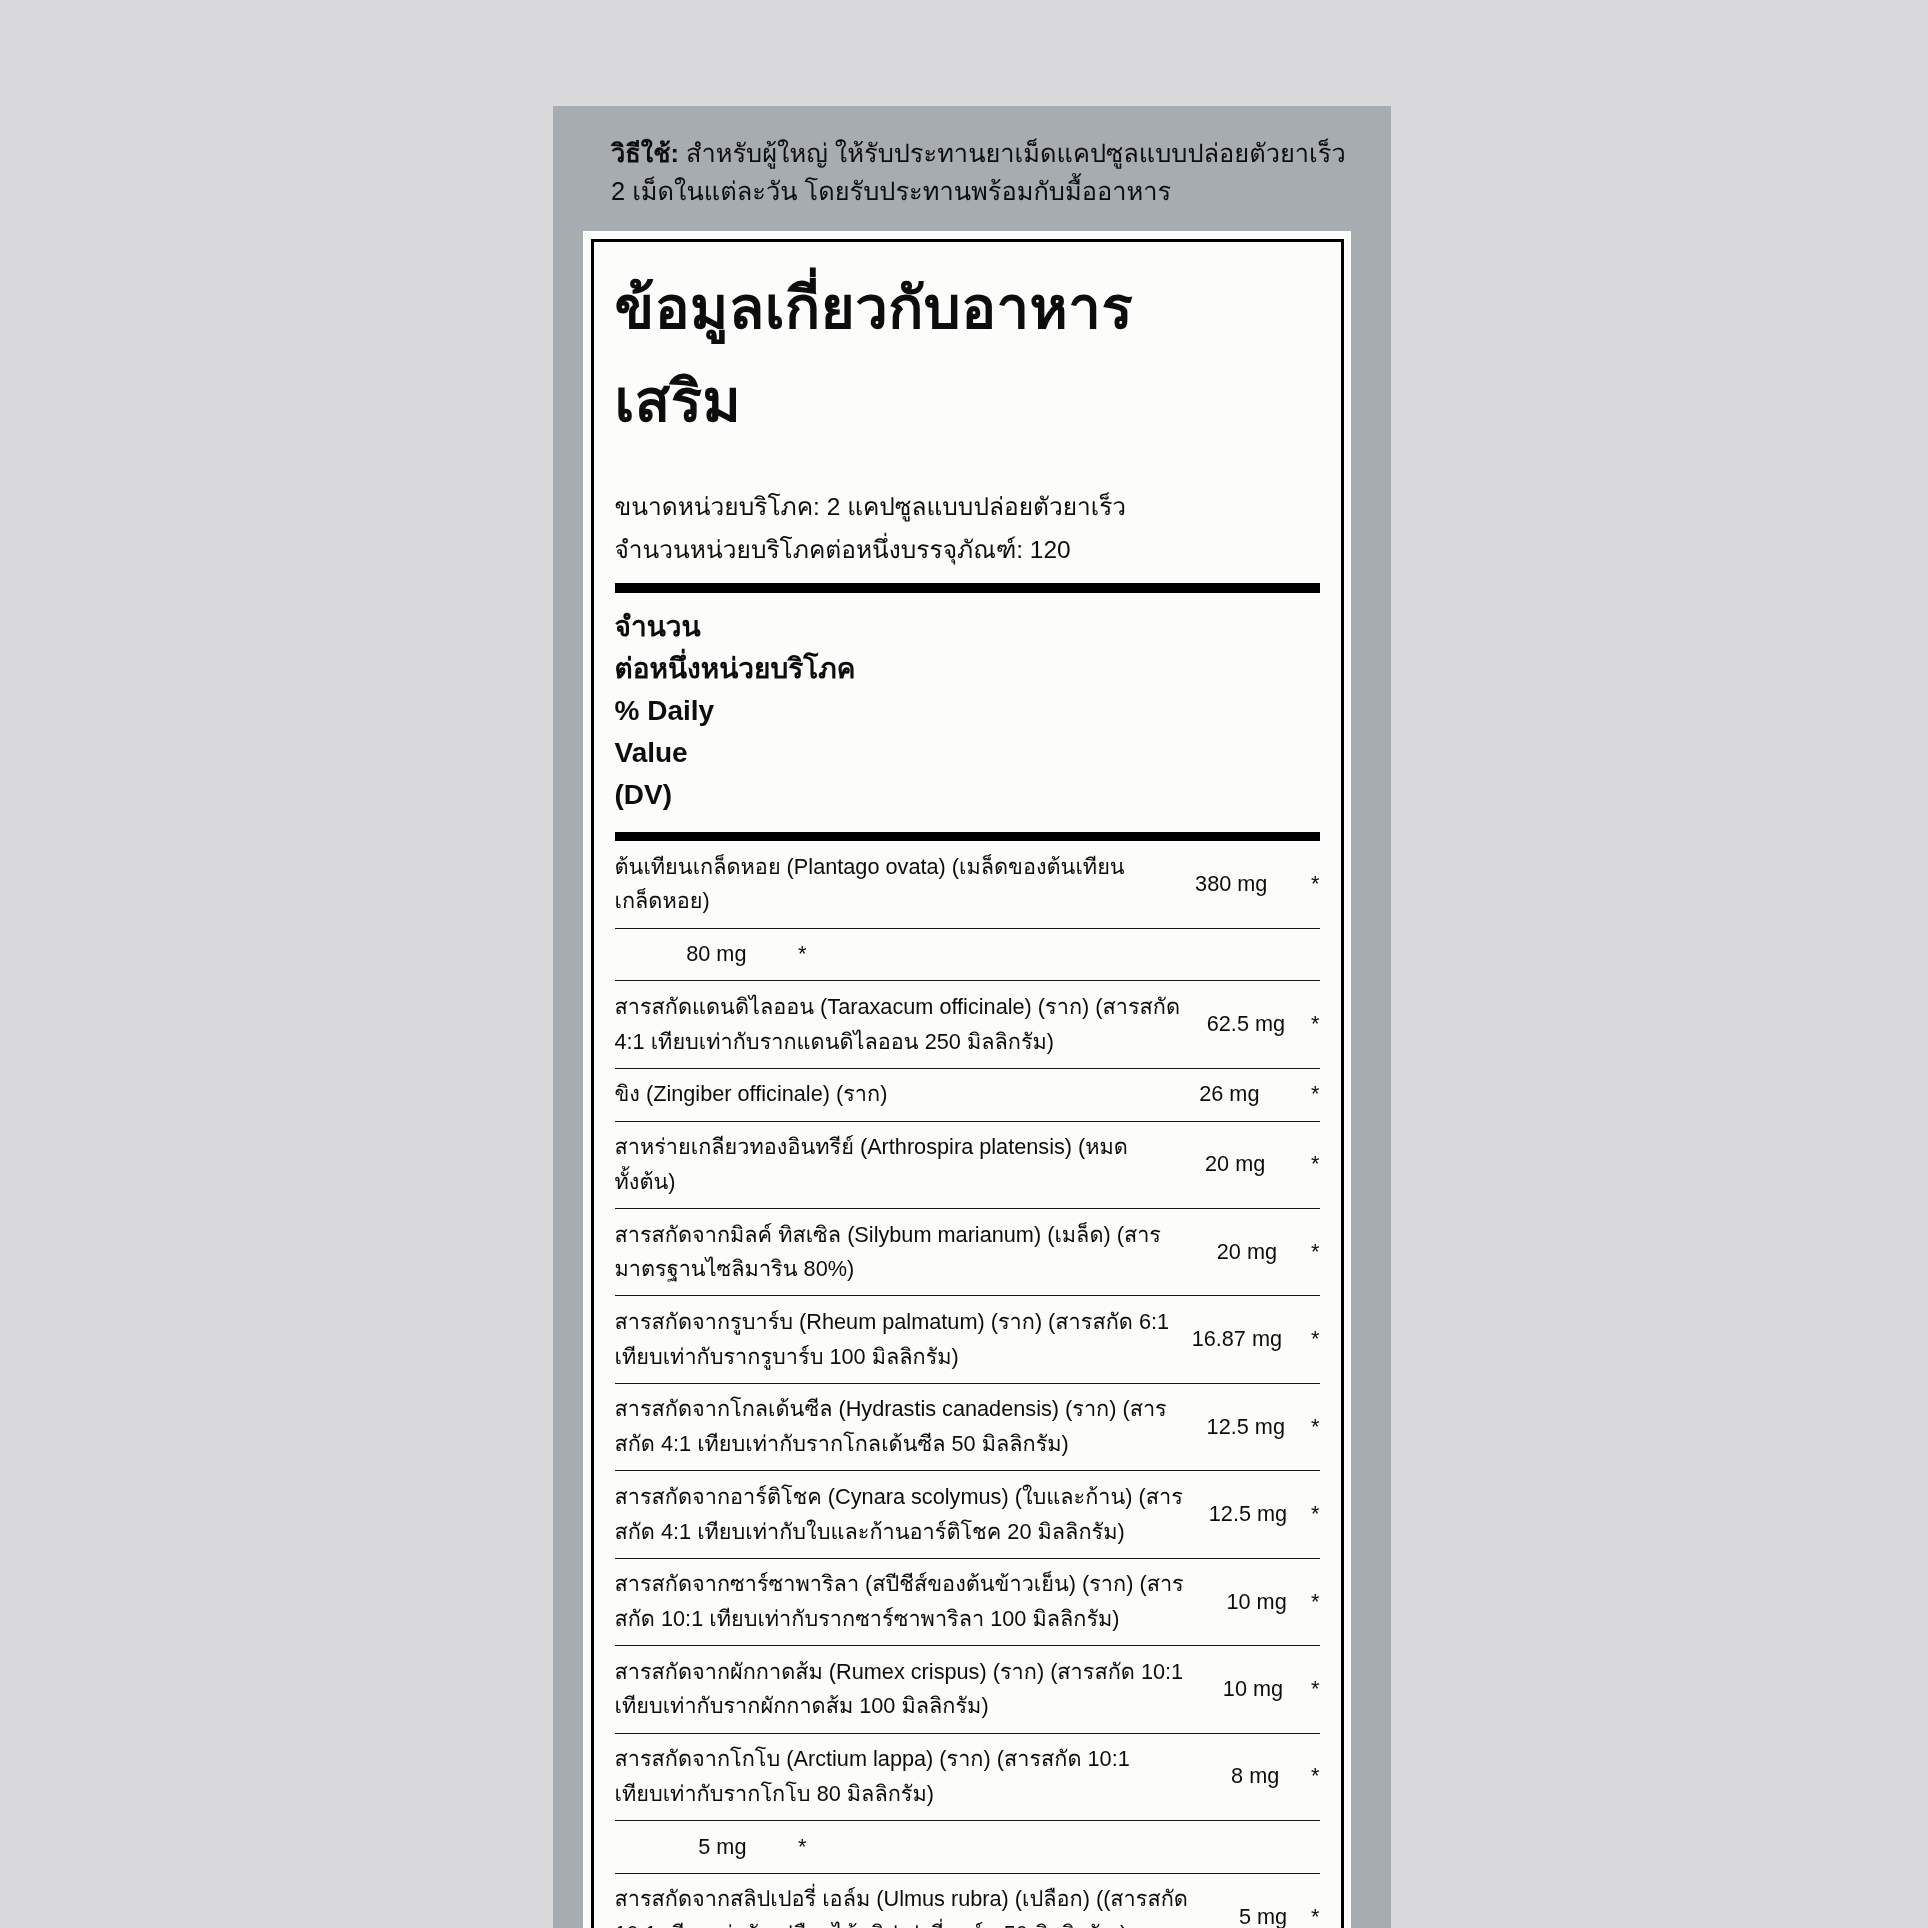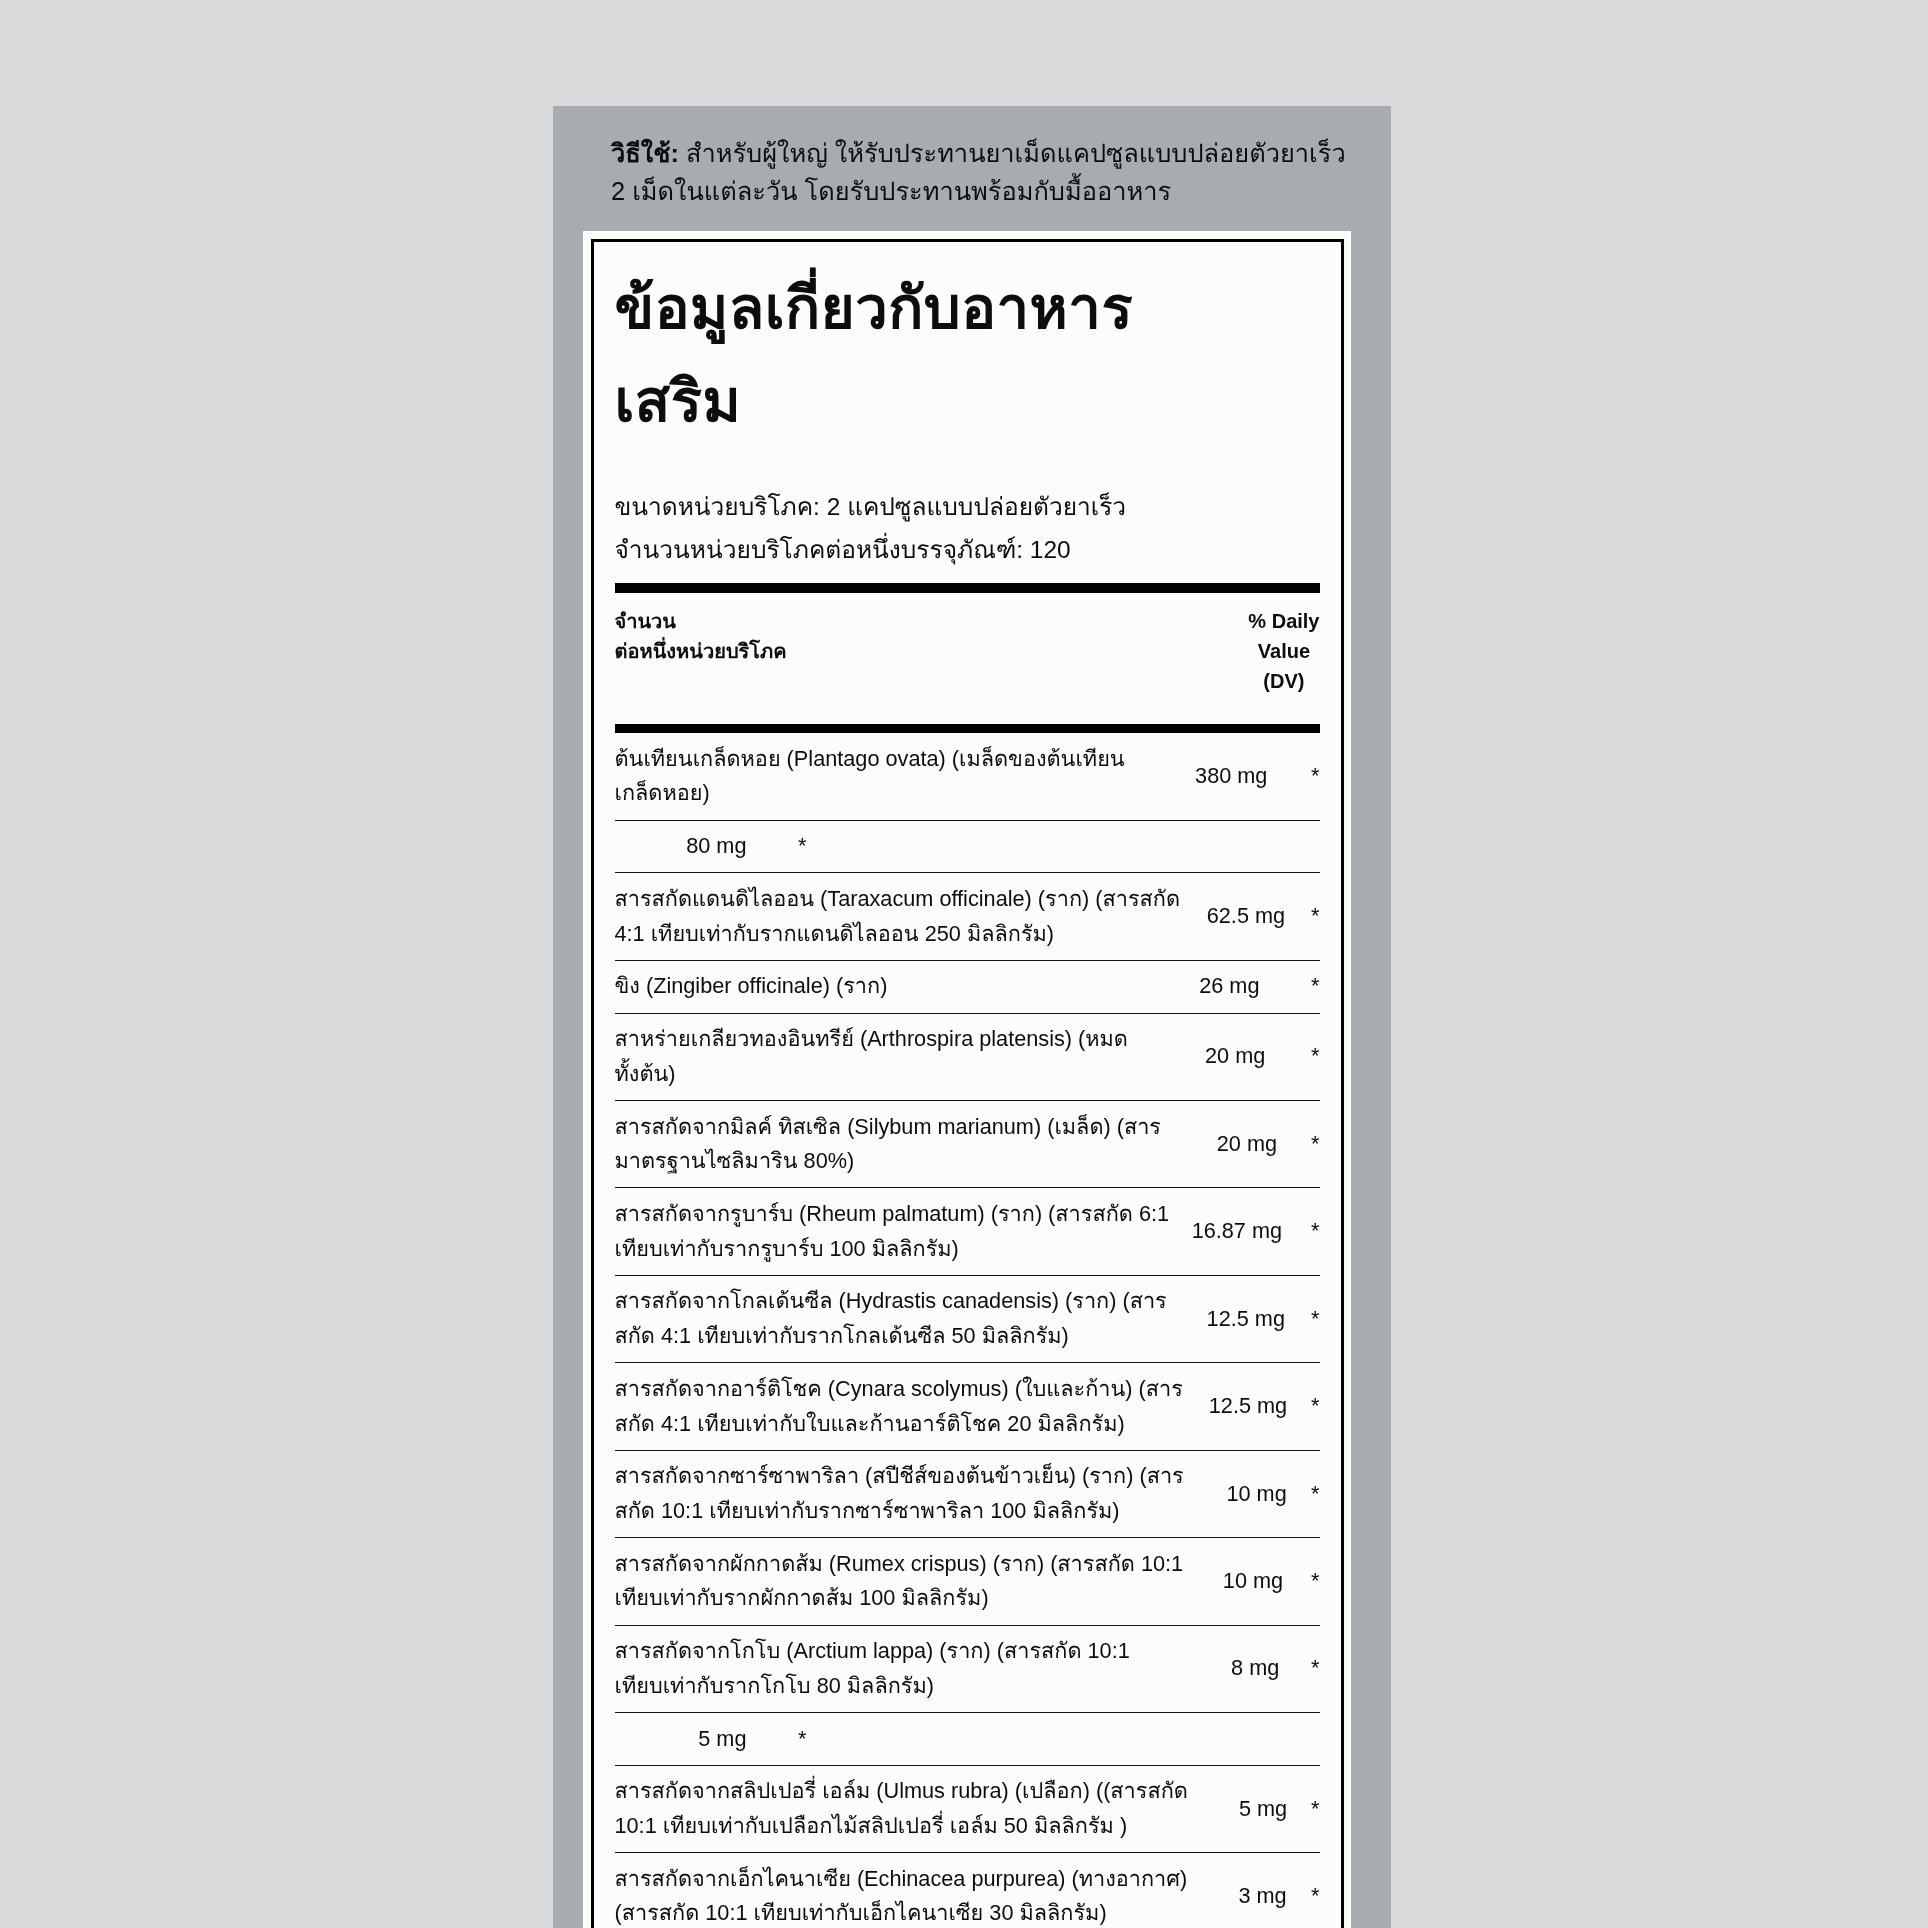--- a/index.html
+++ b/index.html
@@ -53,10 +53,11 @@
     display: flex;
     justify-content: space-between;
     align-items: flex-start;
-    padding: 13px 0 28px 0;
-    font-size: 20px;
+    padding: 13px 0 16px 0;
+    font-size: 28px;
     font-weight: 700;
     line-height: 1.5;
+    flex-direction: column;
   }
   .hdr .right { text-align: center; }
   .hdr span { display: block; }

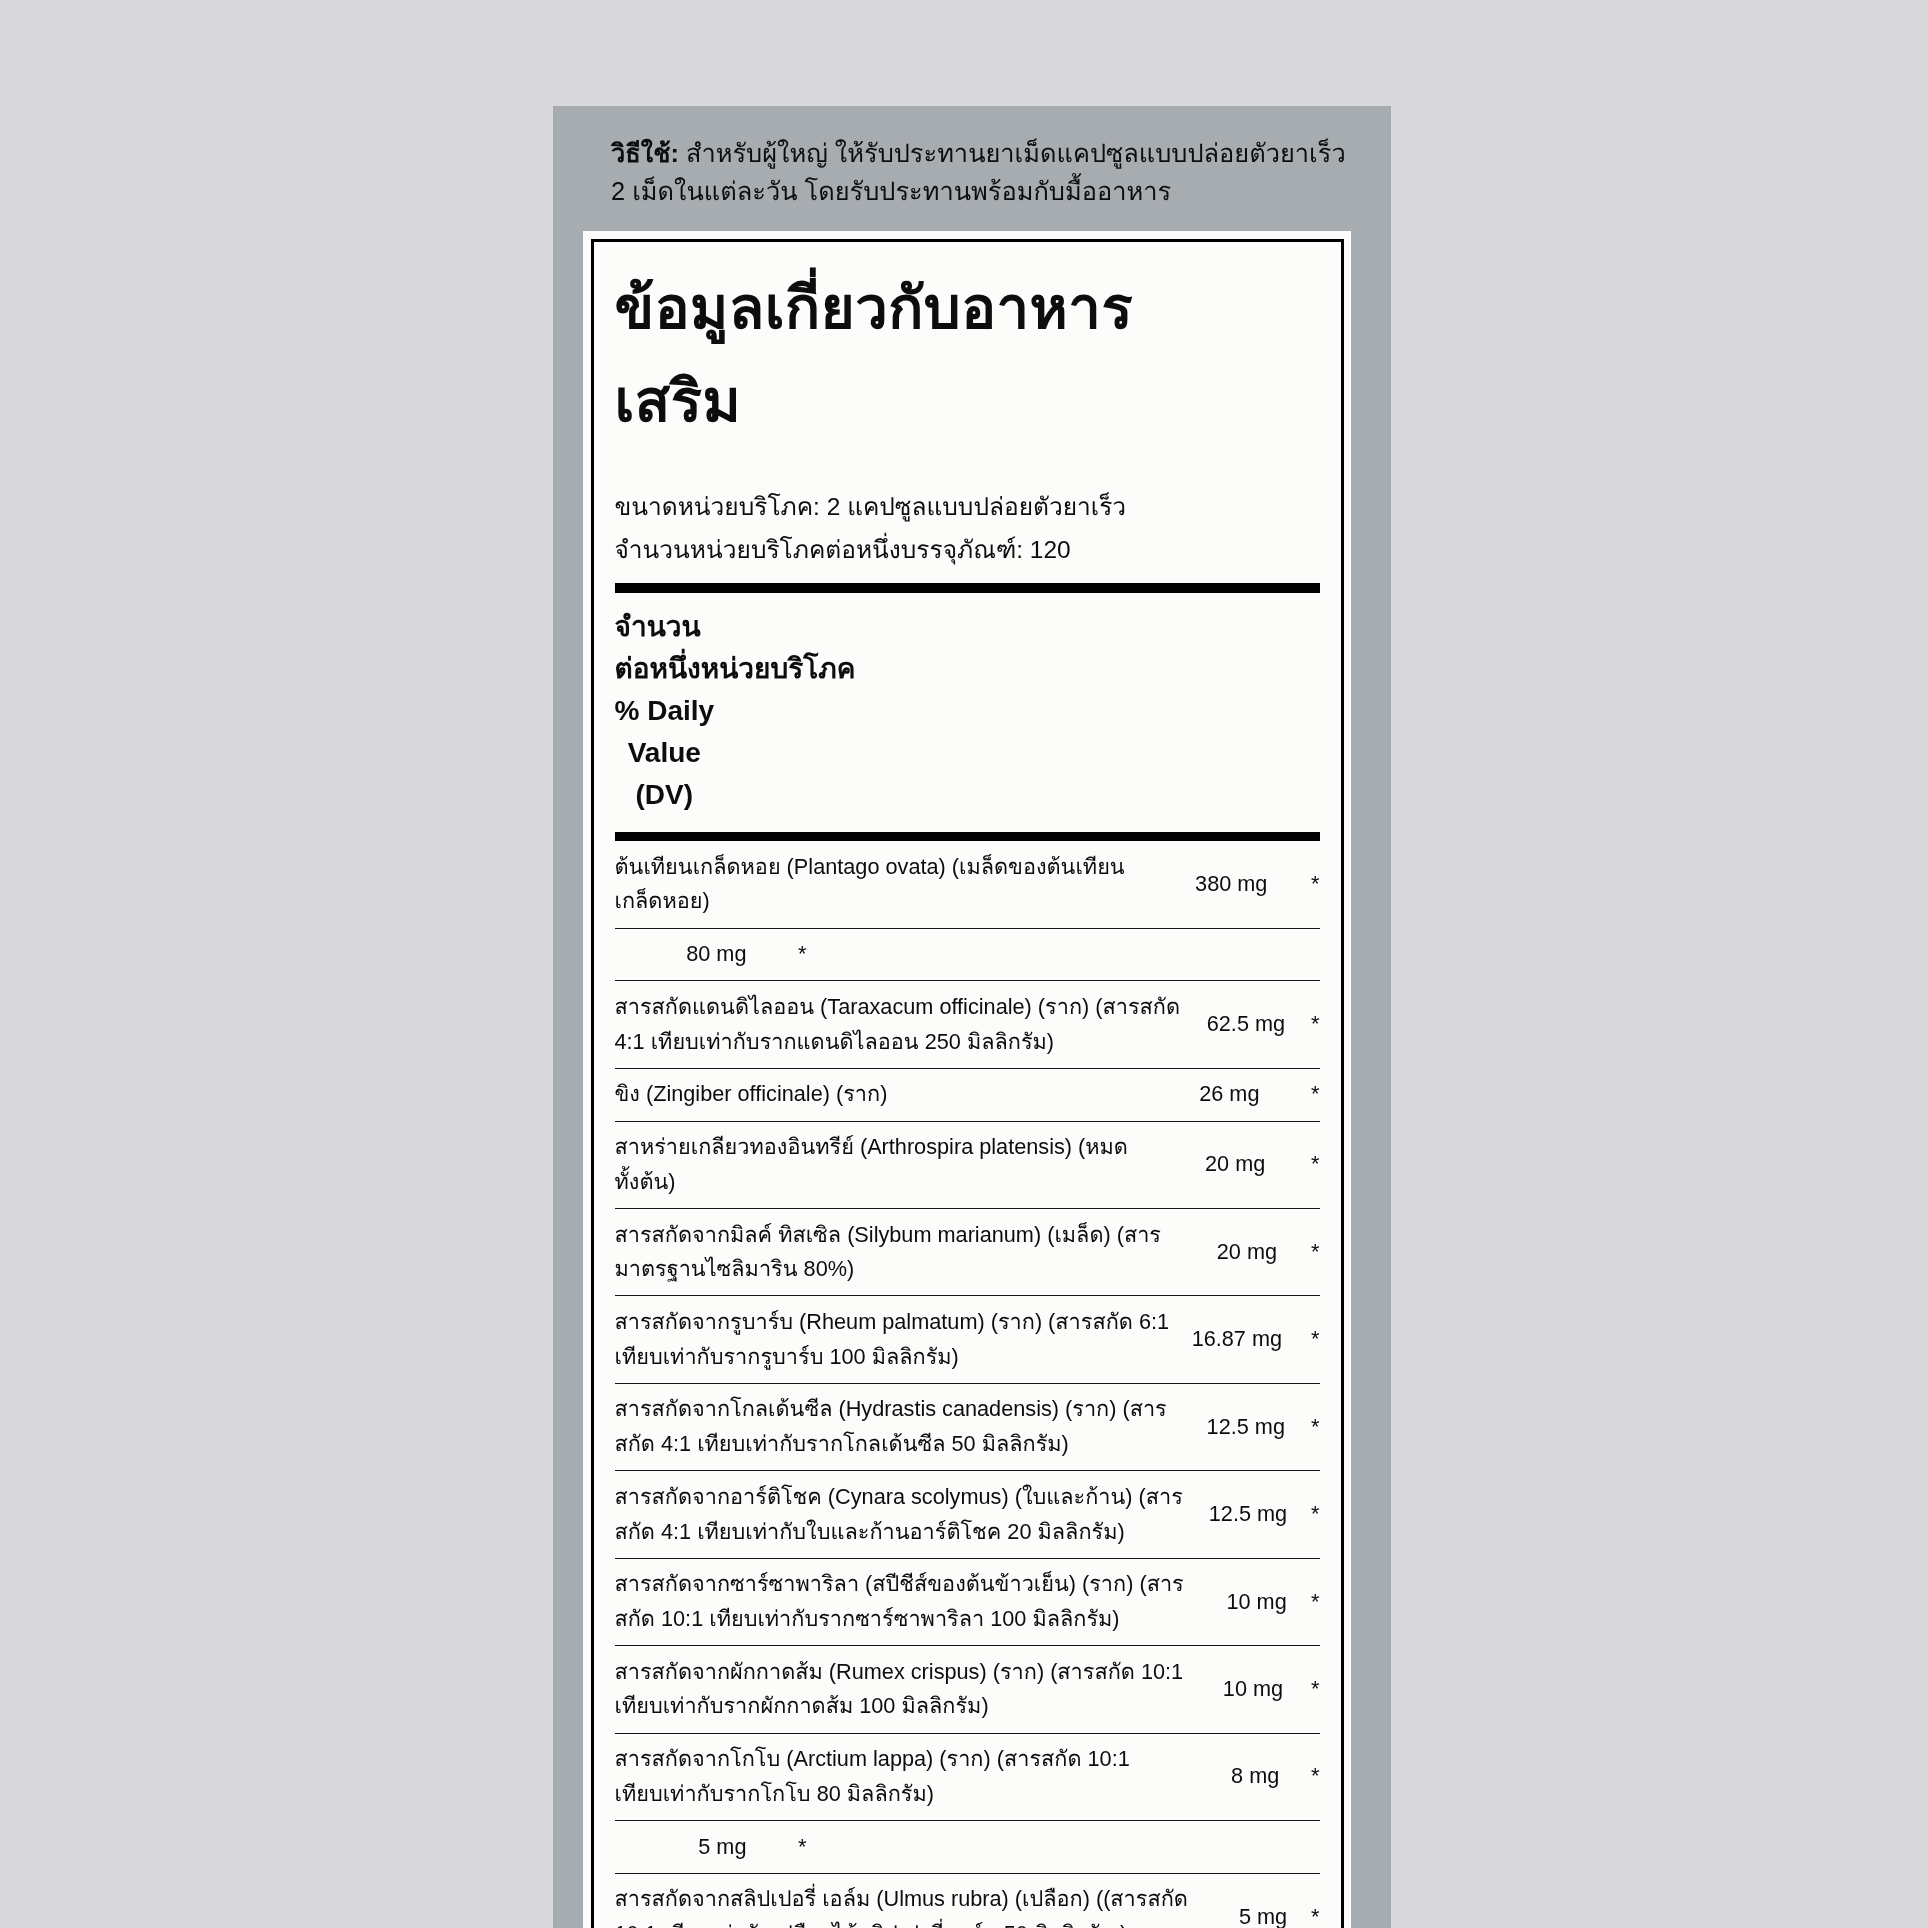--- a/index.html
+++ b/index.html
@@ -59,7 +59,7 @@
     line-height: 1.5;
     flex-direction: column;
   }
-  .hdr .right { text-align: center; }
+  .hdr .right { text-align: left; }
   .hdr span { display: block; }
   .rows .row {
     display: flex;

